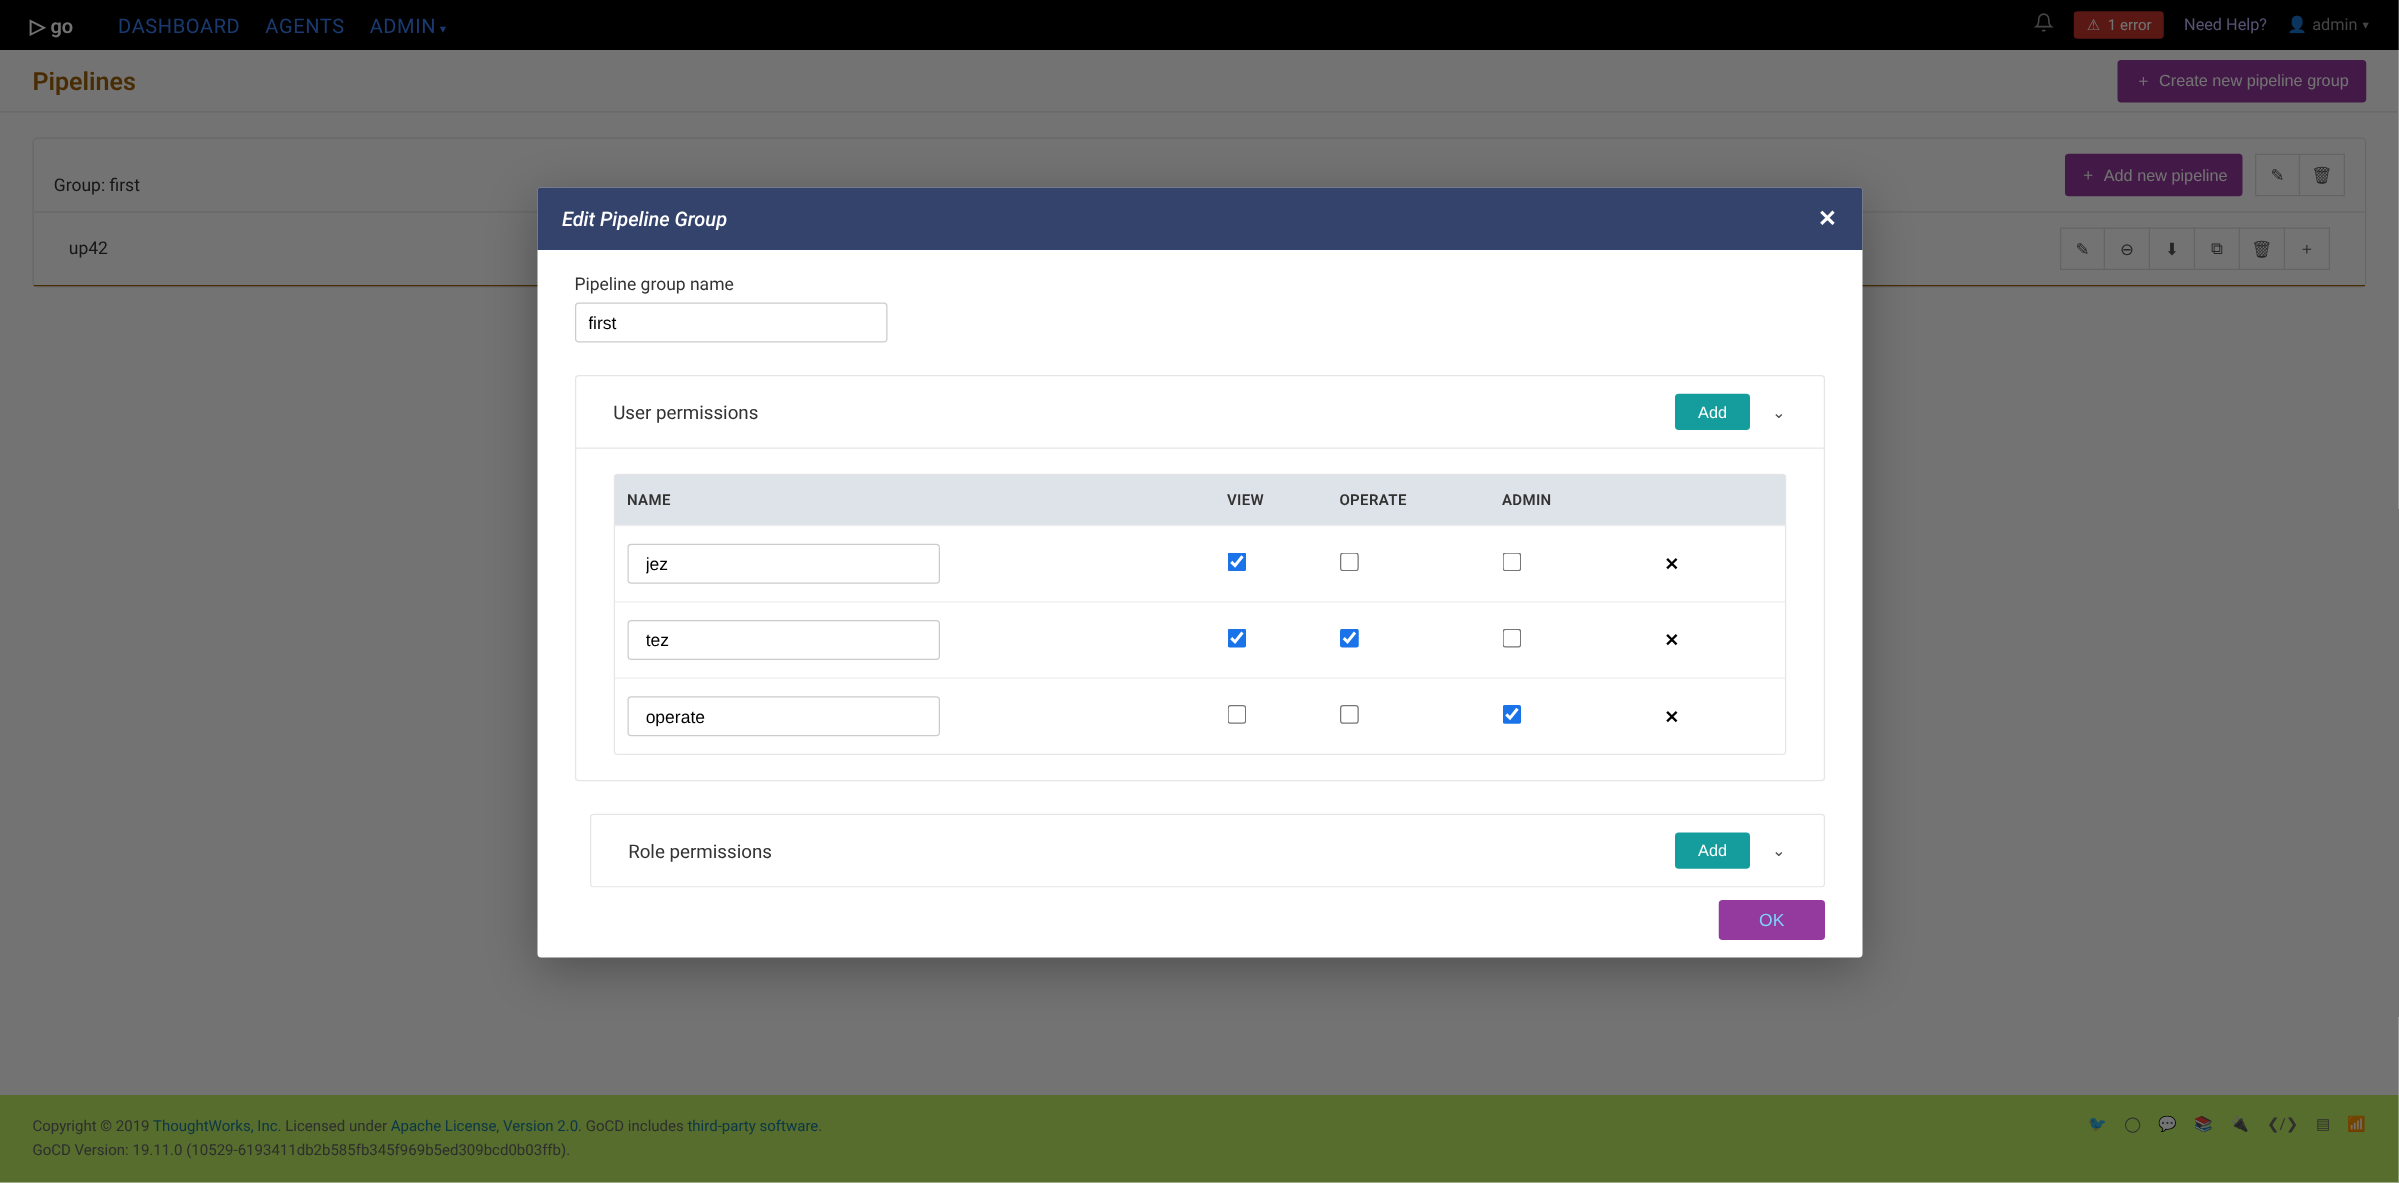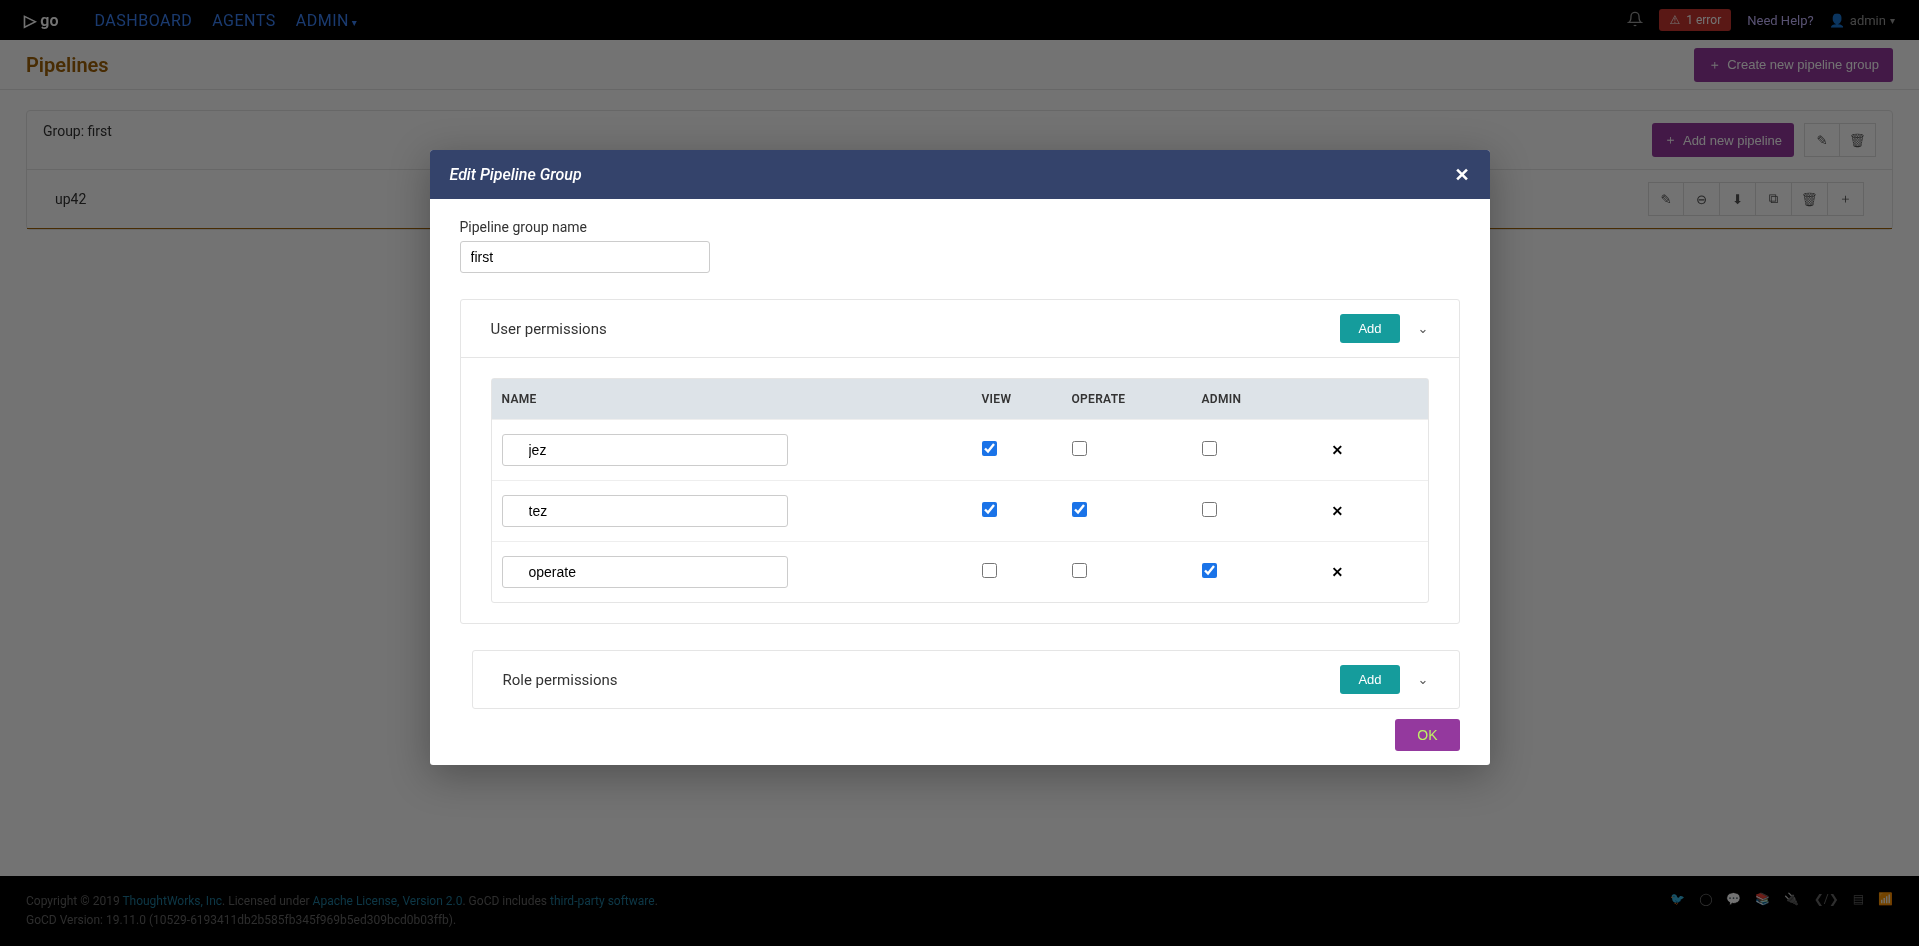--- a/index.html
+++ b/index.html
@@ -83,7 +83,7 @@
 }
 .group-header {
   display: flex;
-  align-items: flex-start;
+  align-items: flex-end;
   padding: 12px 16px;
   border-bottom: 1px solid #e5e5e5;
 }

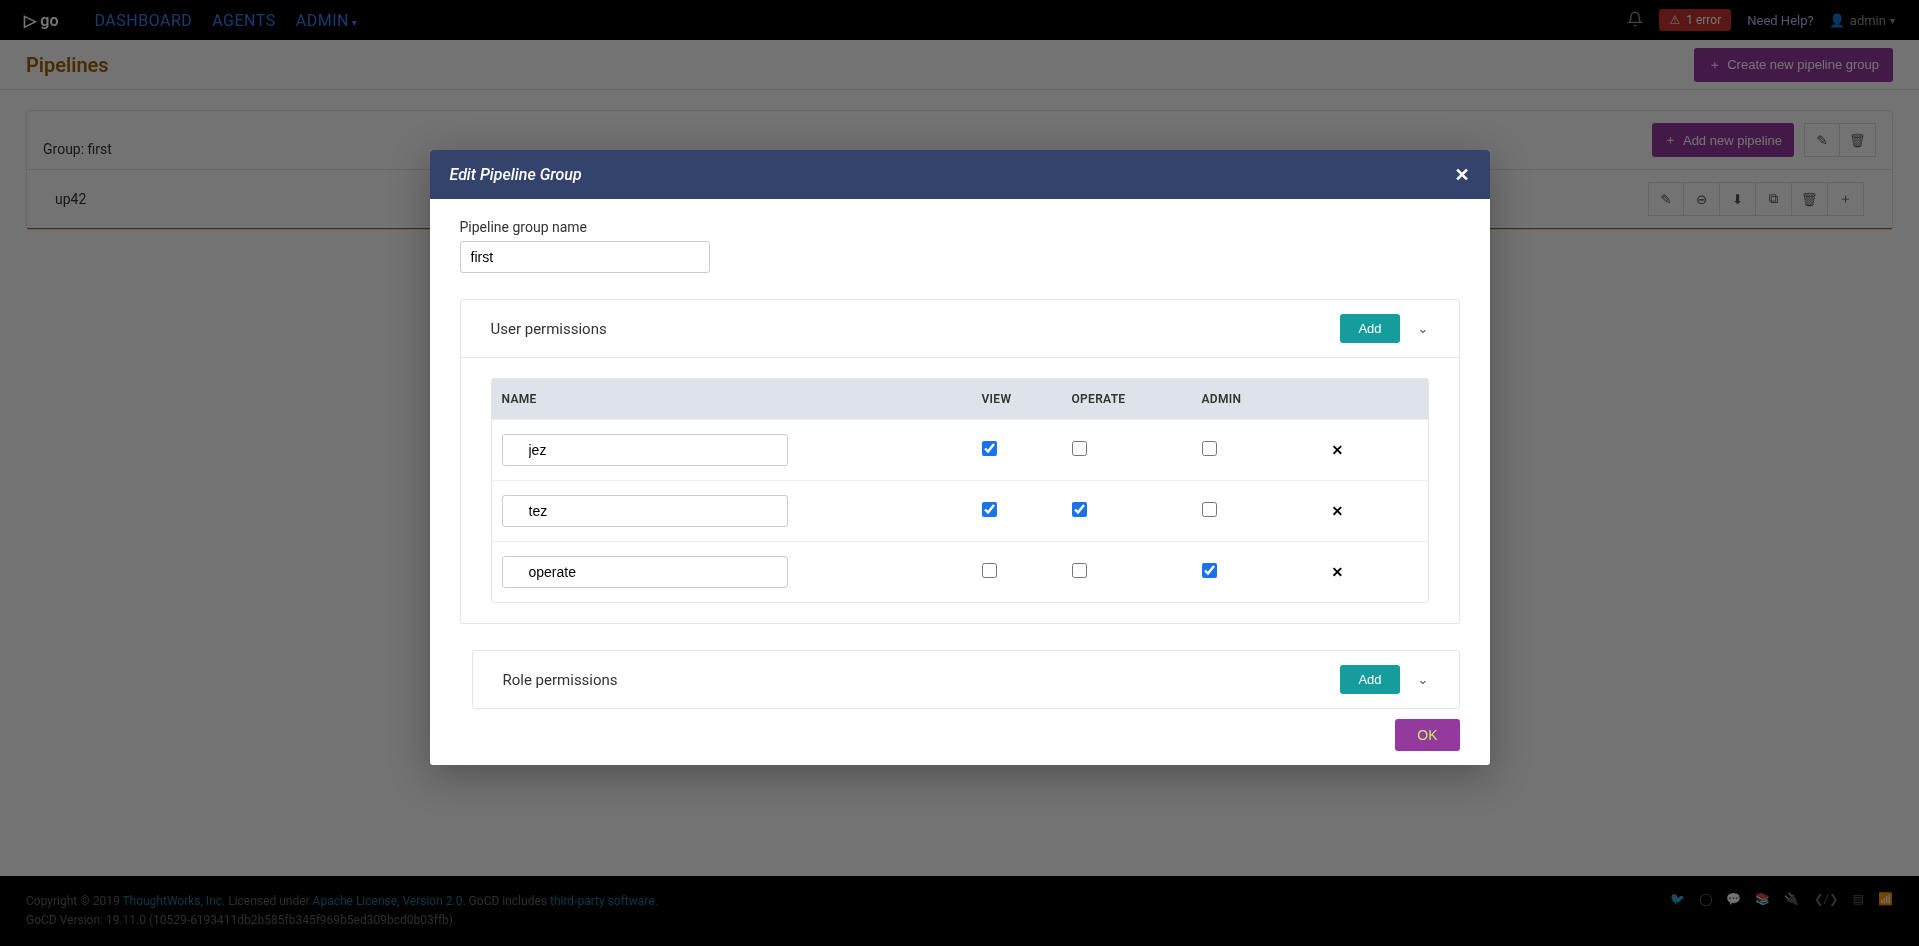--- a/index.html
+++ b/index.html
@@ -232,9 +232,9 @@
 .perm-name-input {
   border: 1px solid #ccc;
   border-radius: 3px;
-  padding: 7px 26px;
+  padding: 7px 14px;
   font-size: 14px;
-  width: 286px;
+  width: 250px;
 }
 .perm-checkbox { width: 15px; height: 15px; cursor: pointer; accent-color: #1a73e8;}
 .perm-remove { cursor: pointer; font-weight: bold; color: #000; font-size: 14px; justify-self: start;}

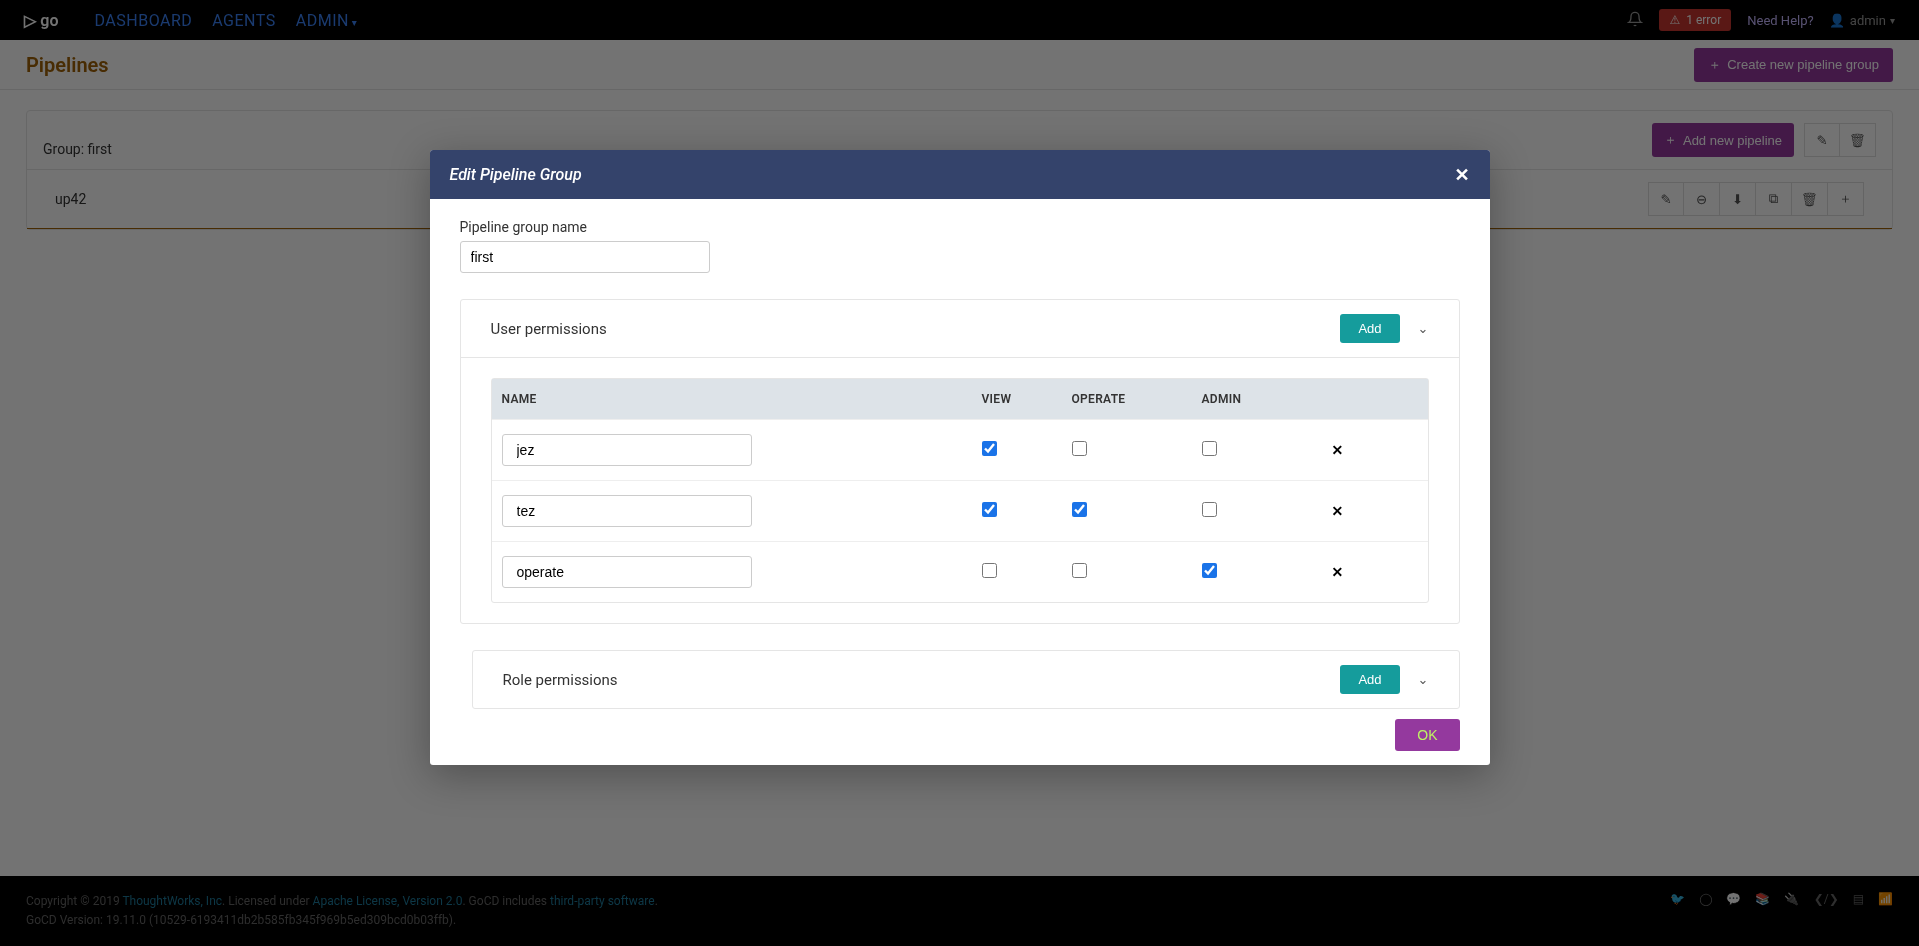--- a/index.html
+++ b/index.html
@@ -246,9 +246,9 @@
 }
 .btn-ok {
   background: #94399e;
-  color: #bef264;
+  color: #7dd3fc;
   border: none;
-  padding: 8px 22px;
+  padding: 8px 32px;
   border-radius: 3px;
   font-size: 14px;
   cursor: pointer;

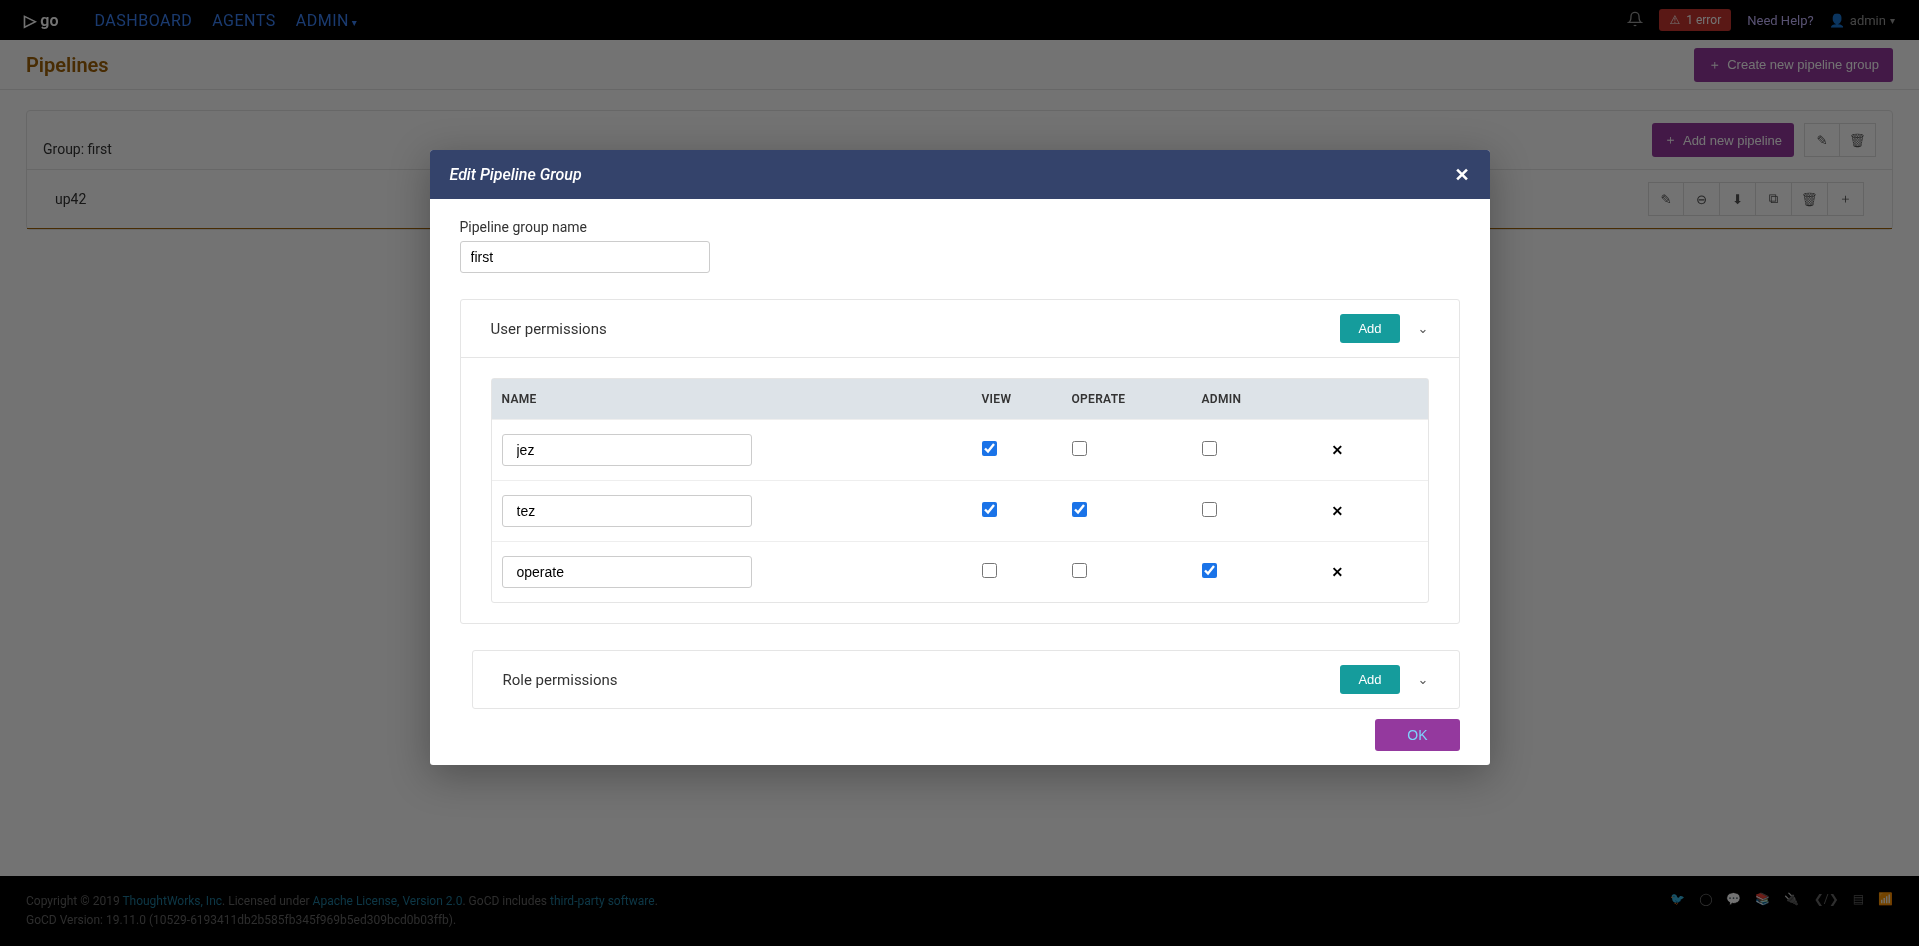--- a/index.html
+++ b/index.html
@@ -132,7 +132,7 @@
   padding: 16px 26px;
   font-size: 12px;
   color: #666;
-  background: #000000;
+  background: #bef264;
   display: flex;
   align-items: flex-start;
 }

